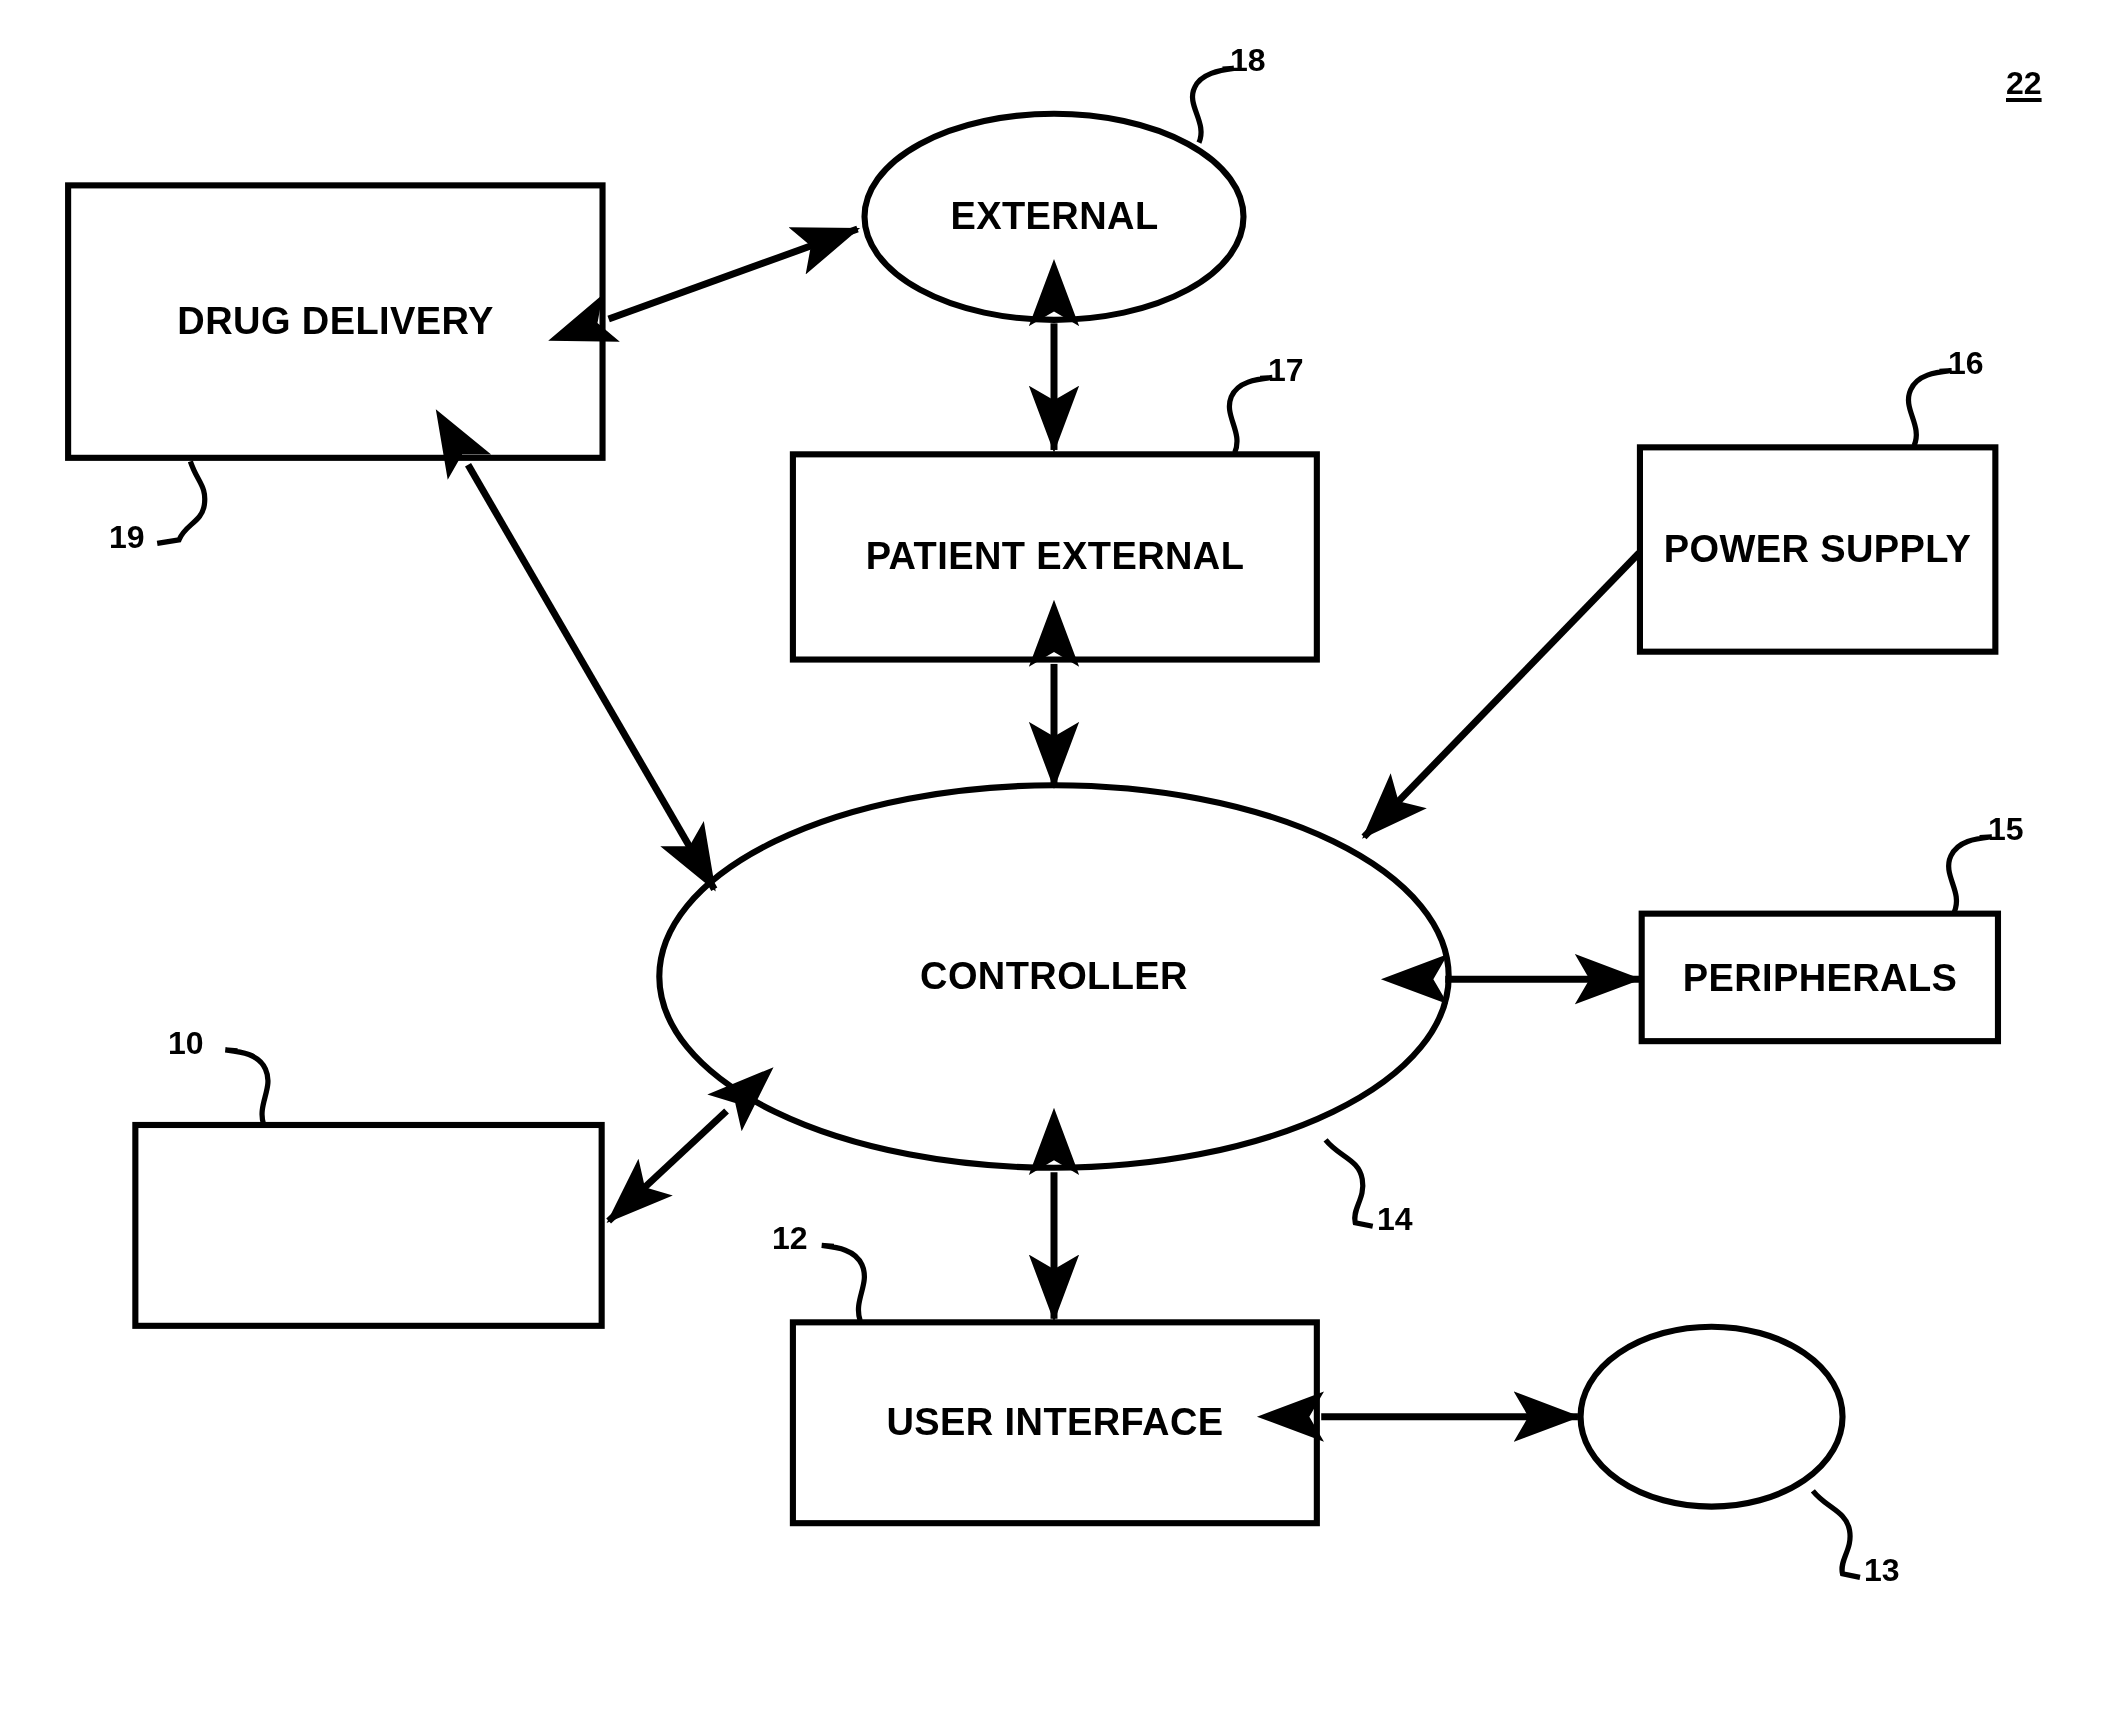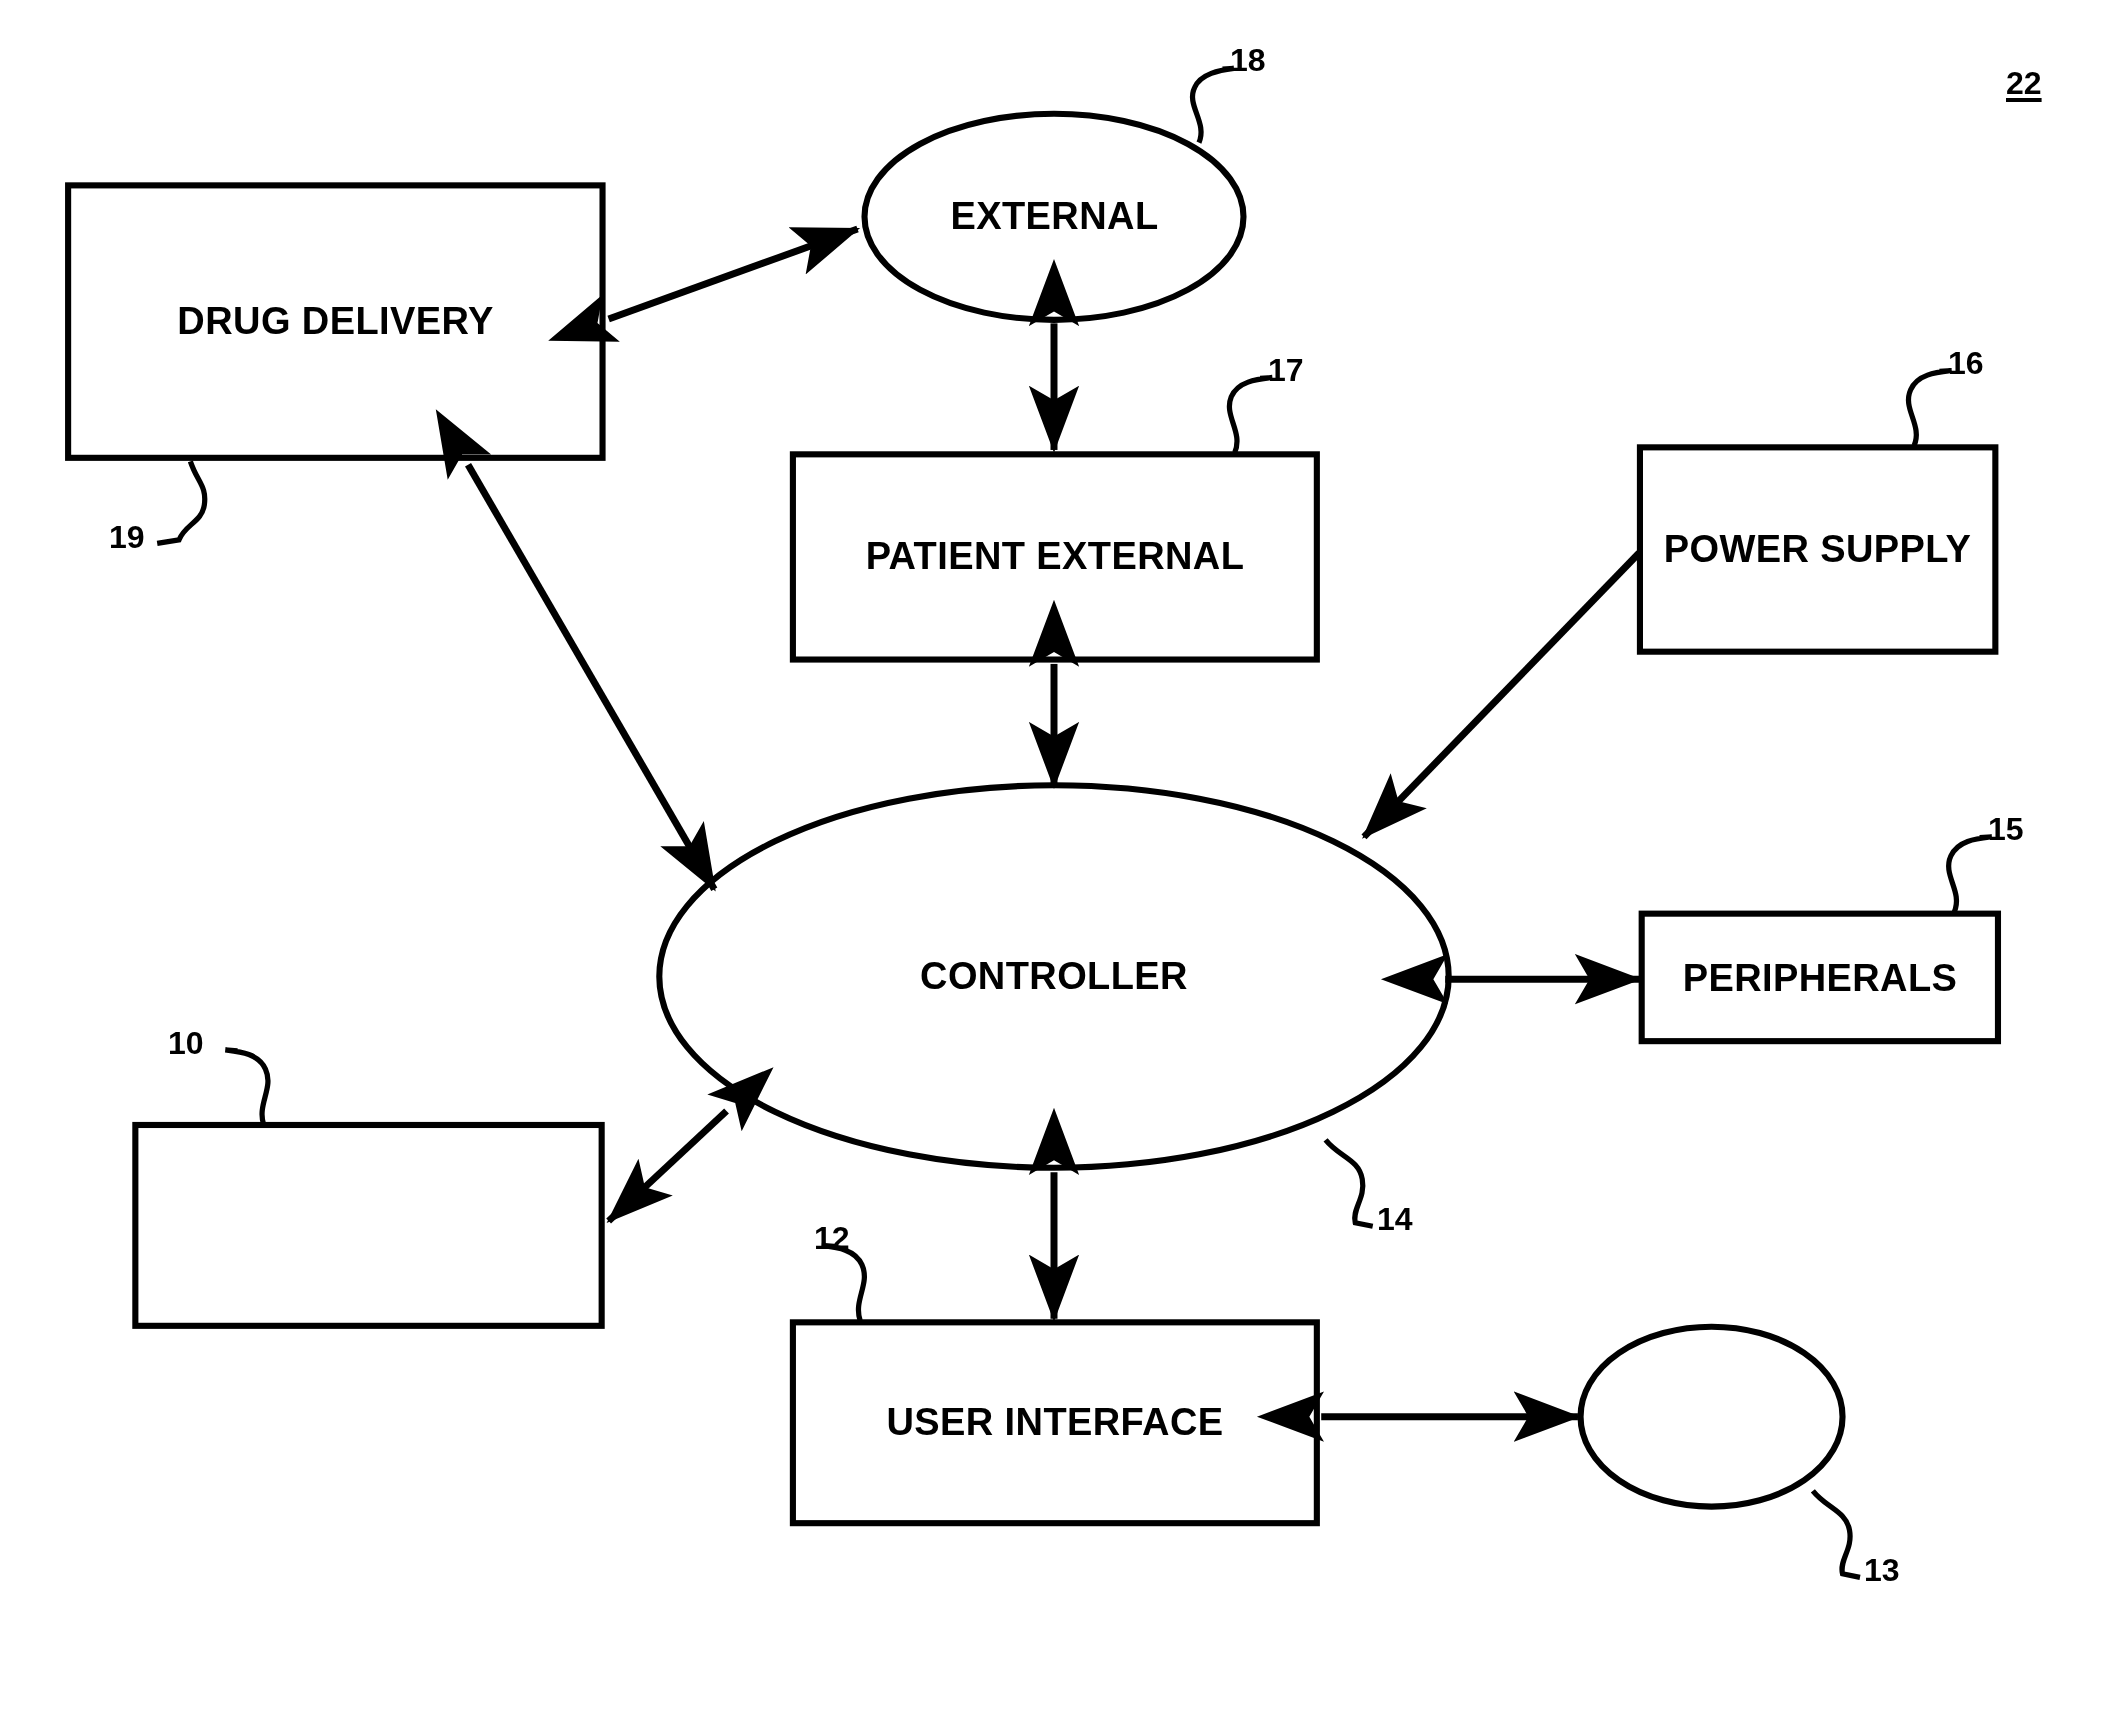--- a/index.html
+++ b/index.html
@@ -151,7 +151,7 @@
 
   <div class="ref-num" style="left:168px; top:1025px;">10</div>
 
-  <div class="ref-num" style="left:772px; top:1220px;margin-left:42px;">12</div>
+  <div class="ref-num" style="left:772px; top:1220px;">12</div>
 
   <div class="ref-num" style="left:1864px; top:1552px;">13</div>
 

